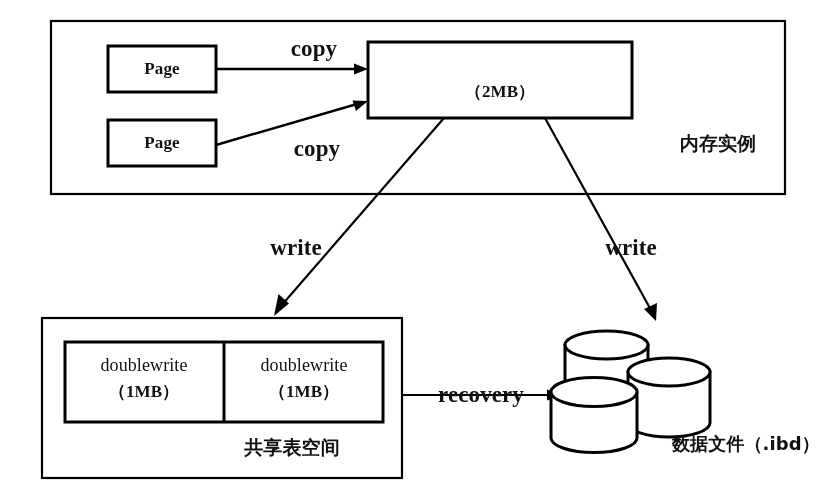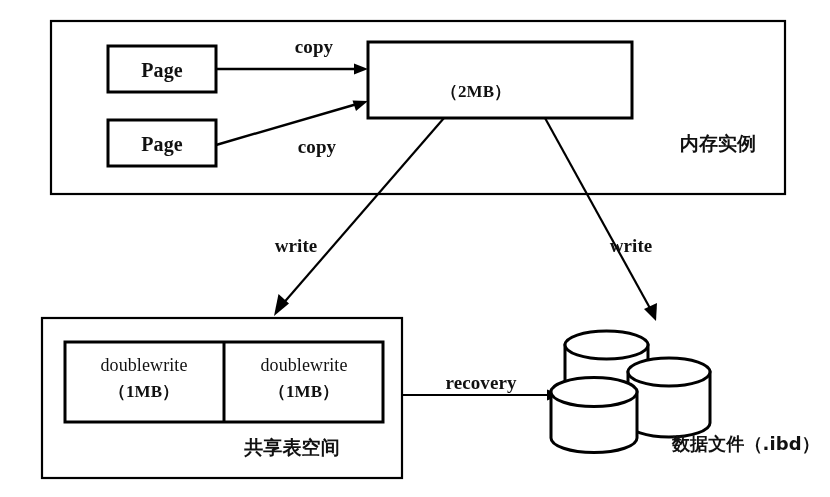--- a/index.html
+++ b/index.html
@@ -45,7 +45,7 @@
     font-weight: 400;
   }
   .edge-label {
-    font-size: 19px;
+    font-size: 23px;
     font-weight: 700;
   }
   .cjk {

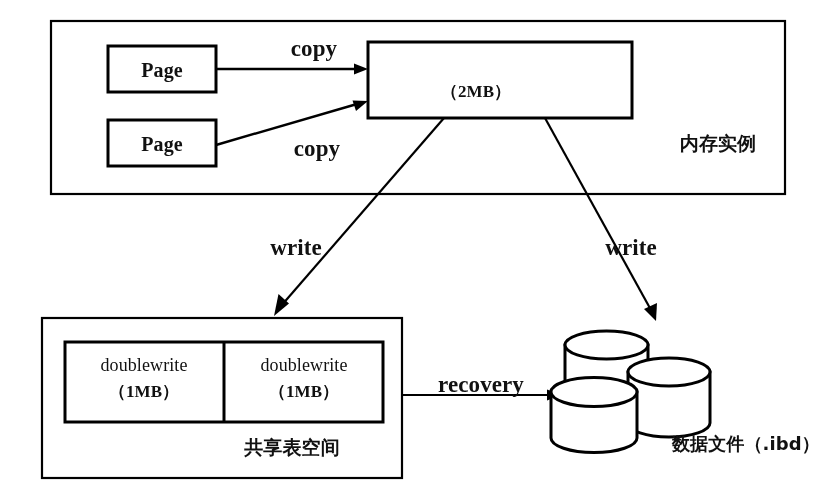--- a/index.html
+++ b/index.html
@@ -37,7 +37,7 @@
     transform: translateX(-50%);
   }
   .node-label {
-    font-size: 20px;
+    font-size: 17px;
     font-weight: 700;
   }
   .node-label-2 {

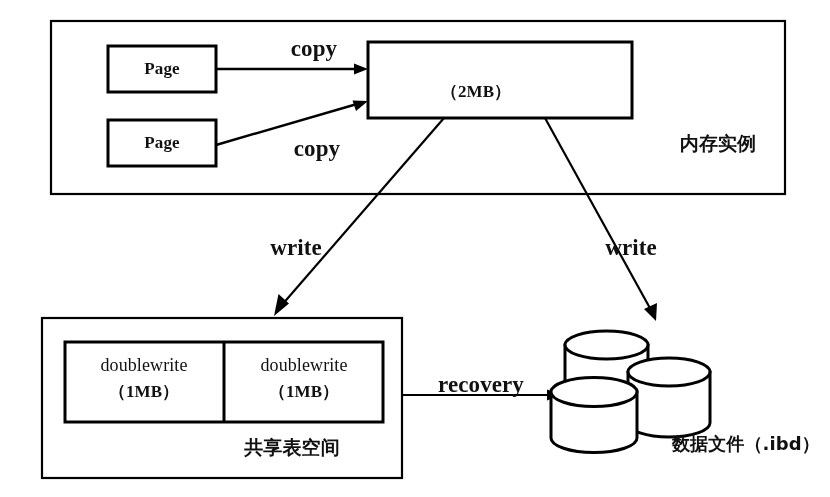--- a/index.html
+++ b/index.html
@@ -127,7 +127,7 @@
   <div class="lbl node-label lbl-center" style="left:162px; top:59px;">Page</div>
   <div class="lbl node-label lbl-center" style="left:162px; top:133px;">Page</div>
 
-  <div class="lbl sub lbl-center" style="left:476px; top:82px;">（2MB）</div>
+  <div class="lbl sub lbl-center" style="left:500px; top:82px;">（2MB）</div>
 
   <div class="lbl edge-label lbl-center" style="left:314px; top:36px;">copy</div>
   <div class="lbl edge-label lbl-center" style="left:317px; top:136px;">copy</div>

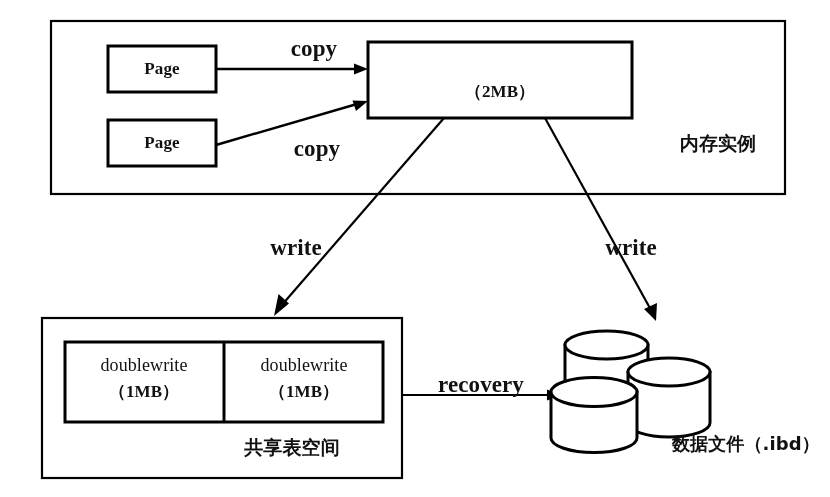--- a/index.html
+++ b/index.html
@@ -135,7 +135,7 @@
   <div class="lbl edge-label lbl-center" style="left:296px; top:235px;">write</div>
   <div class="lbl edge-label lbl-center" style="left:631px; top:235px;">write</div>
 
-  <div class="lbl edge-label lbl-center" style="left:481px; top:372px;">recovery</div>
+  <div class="lbl edge-label lbl-center" style="left:481px; top:382px;">recovery</div>
 
   <div class="lbl cjk lbl-center" style="left:718px; top:133px;">内存实例</div>
 

